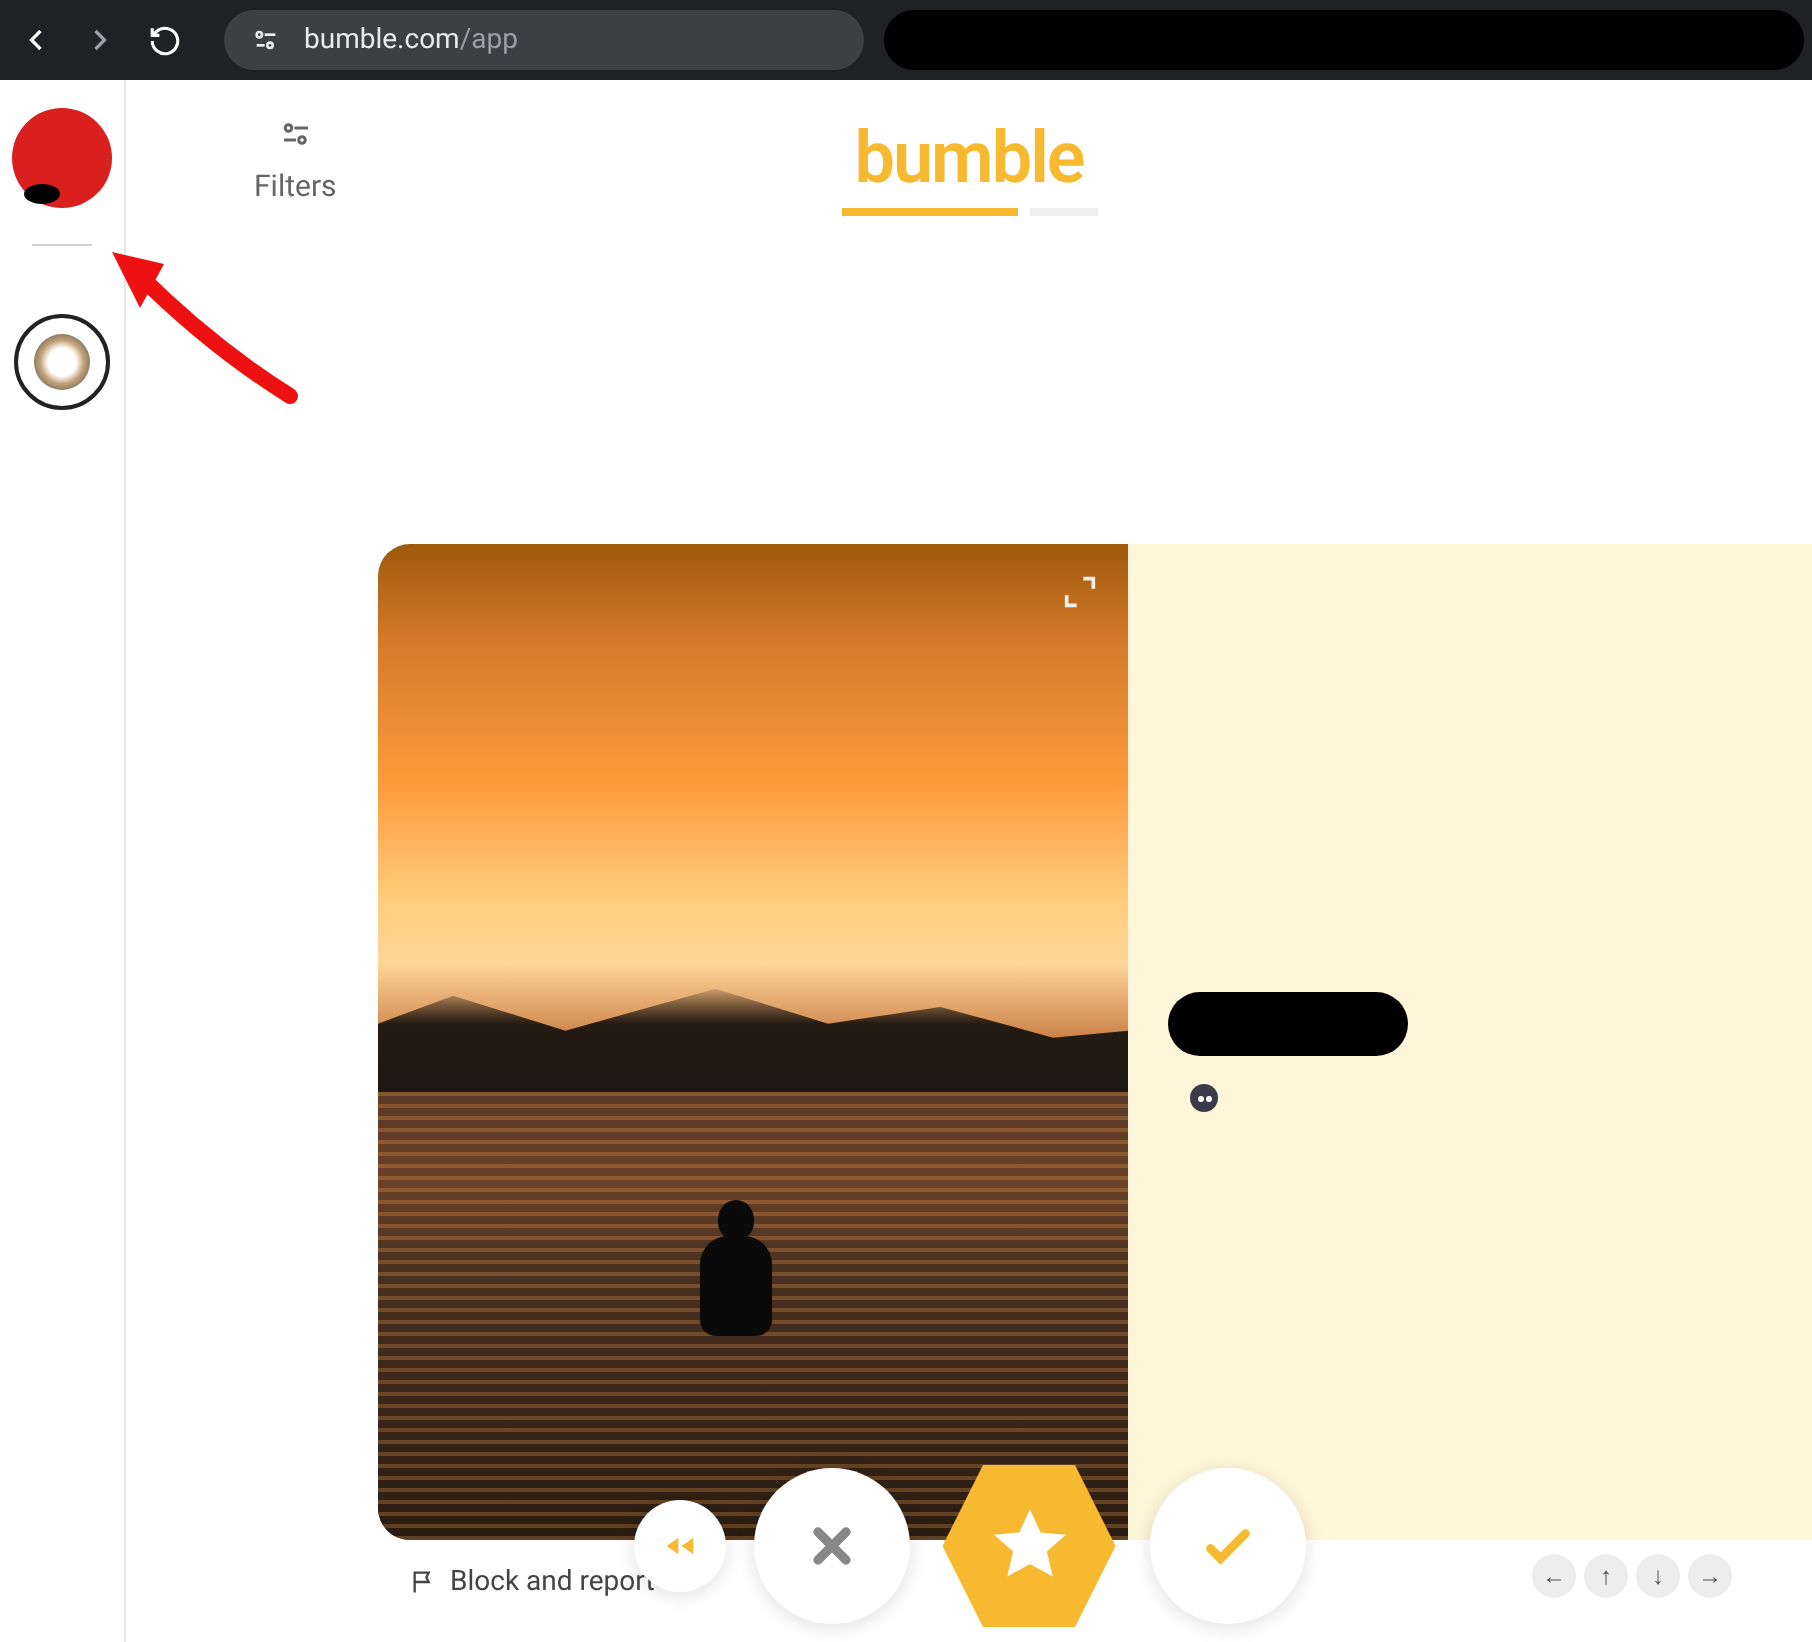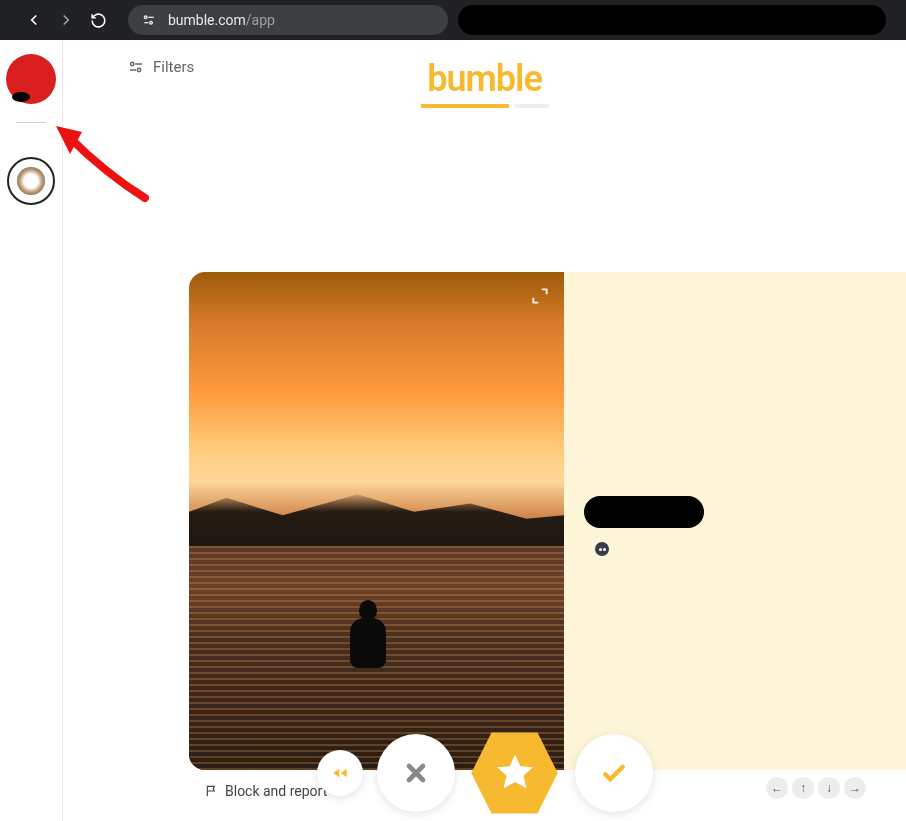--- a/index.html
+++ b/index.html
@@ -6,7 +6,7 @@
 body { font-family: -apple-system, BlinkMacSystemFont, "Segoe UI", Roboto, sans-serif; width: 906px; height: 821px; background: #fff; overflow: hidden; position: relative; }
 
 
-.browser-bar { height: 40px; background: #202124; display: flex; align-items: center; padding: 0 20px; gap: 4px; }
+.browser-bar { height: 40px; background: #202124; display: flex; align-items: center; padding: 0 4px; gap: 4px; }
 .nav-btn { width: 28px; height: 28px; display: flex; align-items: center; justify-content: center; color: #9aa0a6; border-radius: 50%; cursor: pointer; }
 .nav-btn.active { color: #fff; }
 .url-bar { margin-left: 12px; background: #3c4043; border-radius: 18px; height: 30px; display: flex; align-items: center; padding: 0 12px; flex: 0 0 320px; color: #e8eaed; font-size: 14px; gap: 10px; }

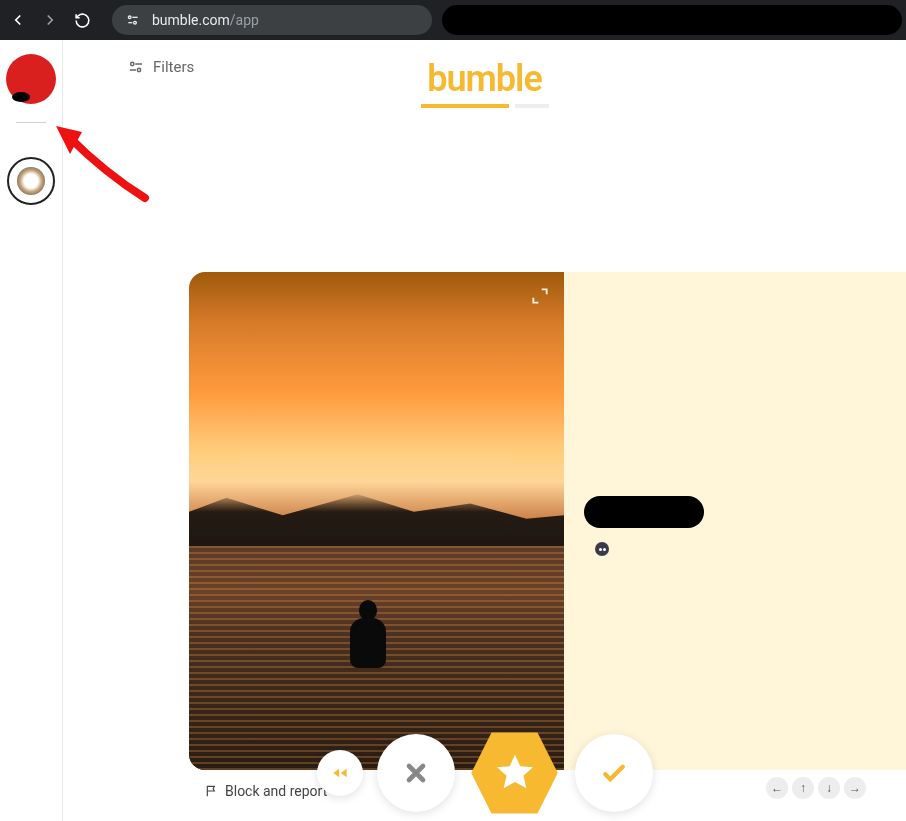--- a/index.html
+++ b/index.html
@@ -27,7 +27,7 @@
 
 .main { flex: 1; position: relative; }
 .topbar { height: 70px; display: flex; align-items: start; padding-top: 18px; position: relative; }
-.filters-btn { display: flex; align-items: center; gap: 8px; margin-left: 64px; color: #666; font-size: 15px; cursor: pointer; }
+.filters-btn { display: flex; align-items: center; gap: 8px; margin-left: 64px; color: #666; font-size: 15px; cursor: pointer; flex-direction: column; }
 .brand-wrap { position: absolute; left: 50%; transform: translateX(-50%); text-align: center; }
 .brand { font-size: 36px; font-weight: 600; color: #f7b930; letter-spacing: -1px; }
 .brand-underline-wrap { display:flex; gap:6px; margin-top:4px; justify-content:center; }

